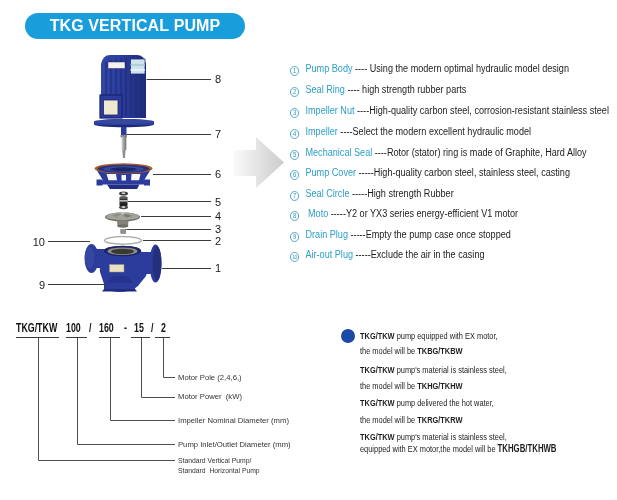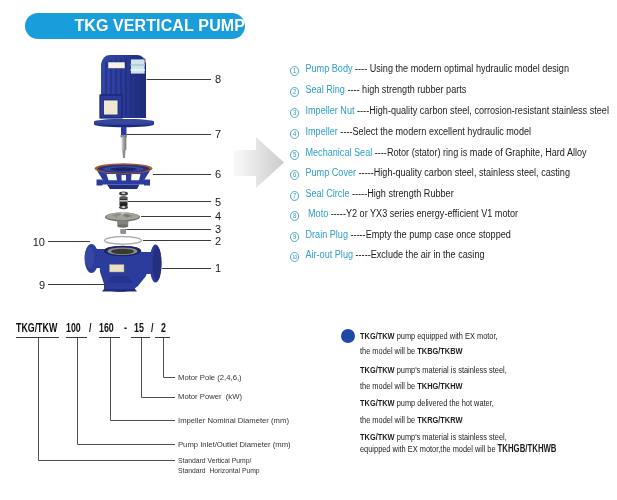--- a/index.html
+++ b/index.html
@@ -8,7 +8,7 @@
   .abs{position:absolute;}
   
   #banner{left:25px;top:13px;width:220px;height:26px;background:#199edb;border-radius:13px;
-          display:flex;align-items:center;justify-content:flex-end;}
+          display:flex;align-items:center;justify-content:center;}
   #banner span{color:#fff;font-weight:bold;font-size:16px;letter-spacing:0.1px;}
   
   .prow{position:absolute;left:290px;white-space:nowrap;font-size:10px;color:#1c1c1c;transform:scaleX(0.91);transform-origin:0 0;}

